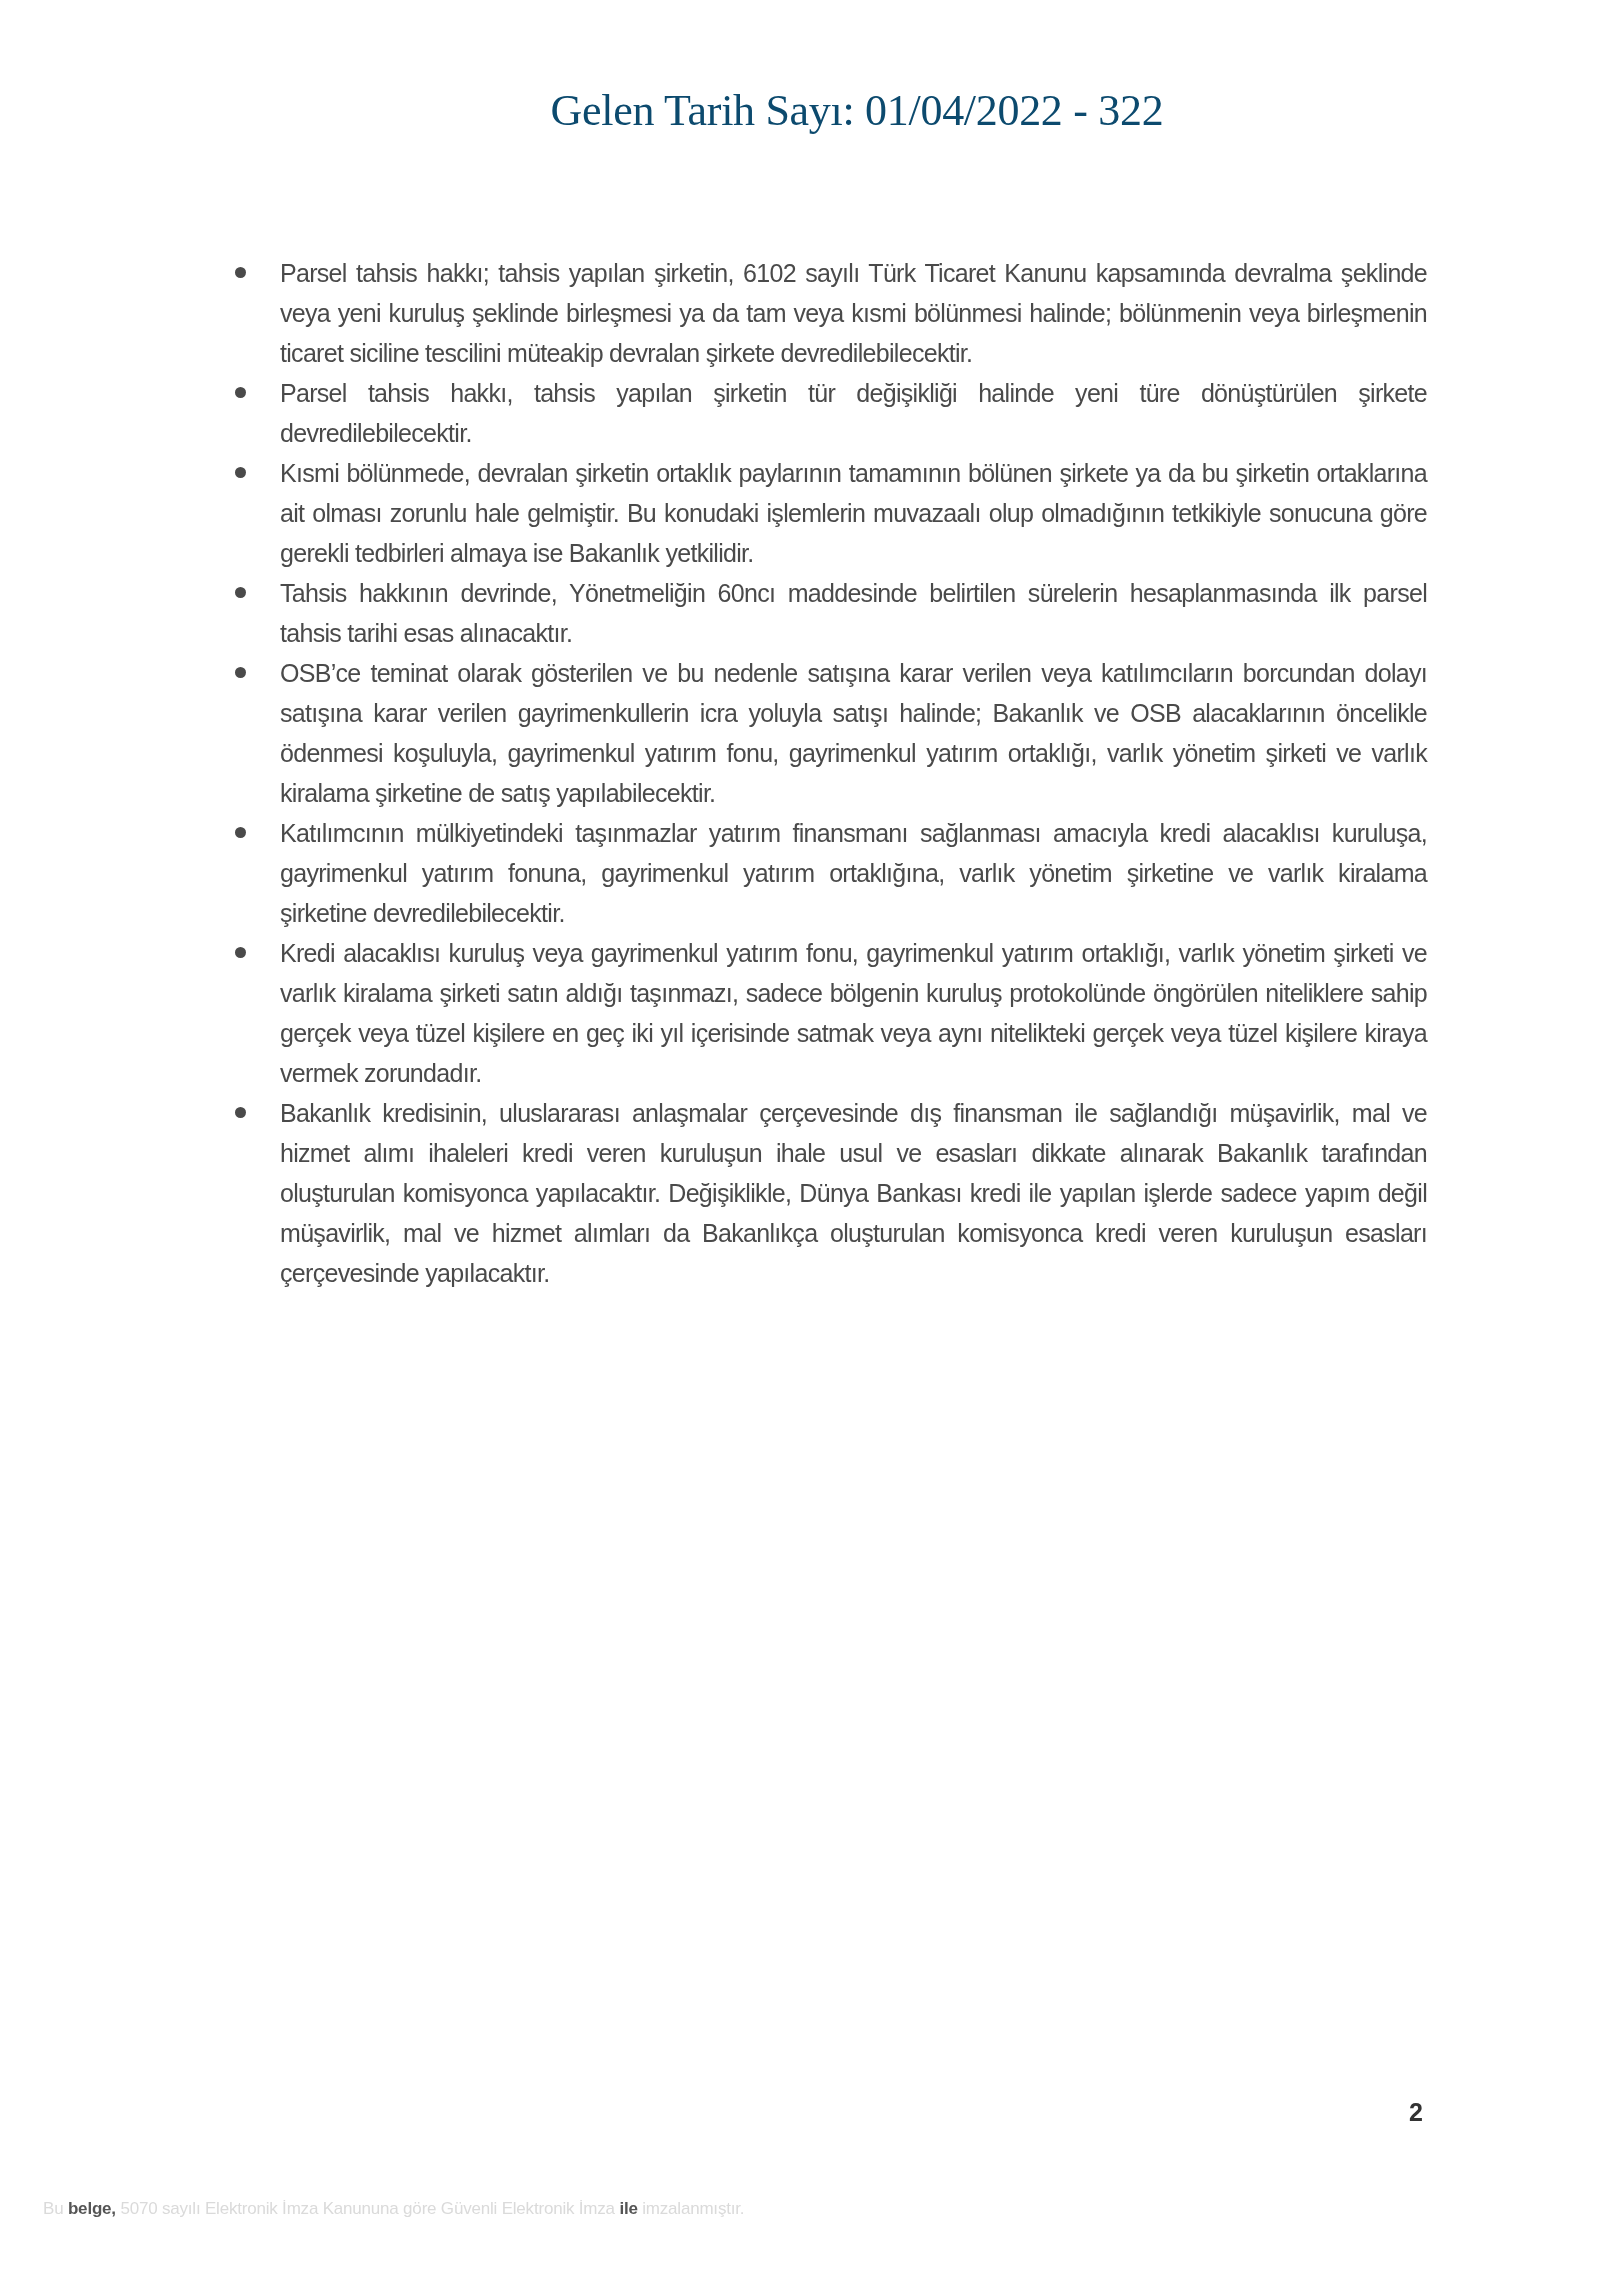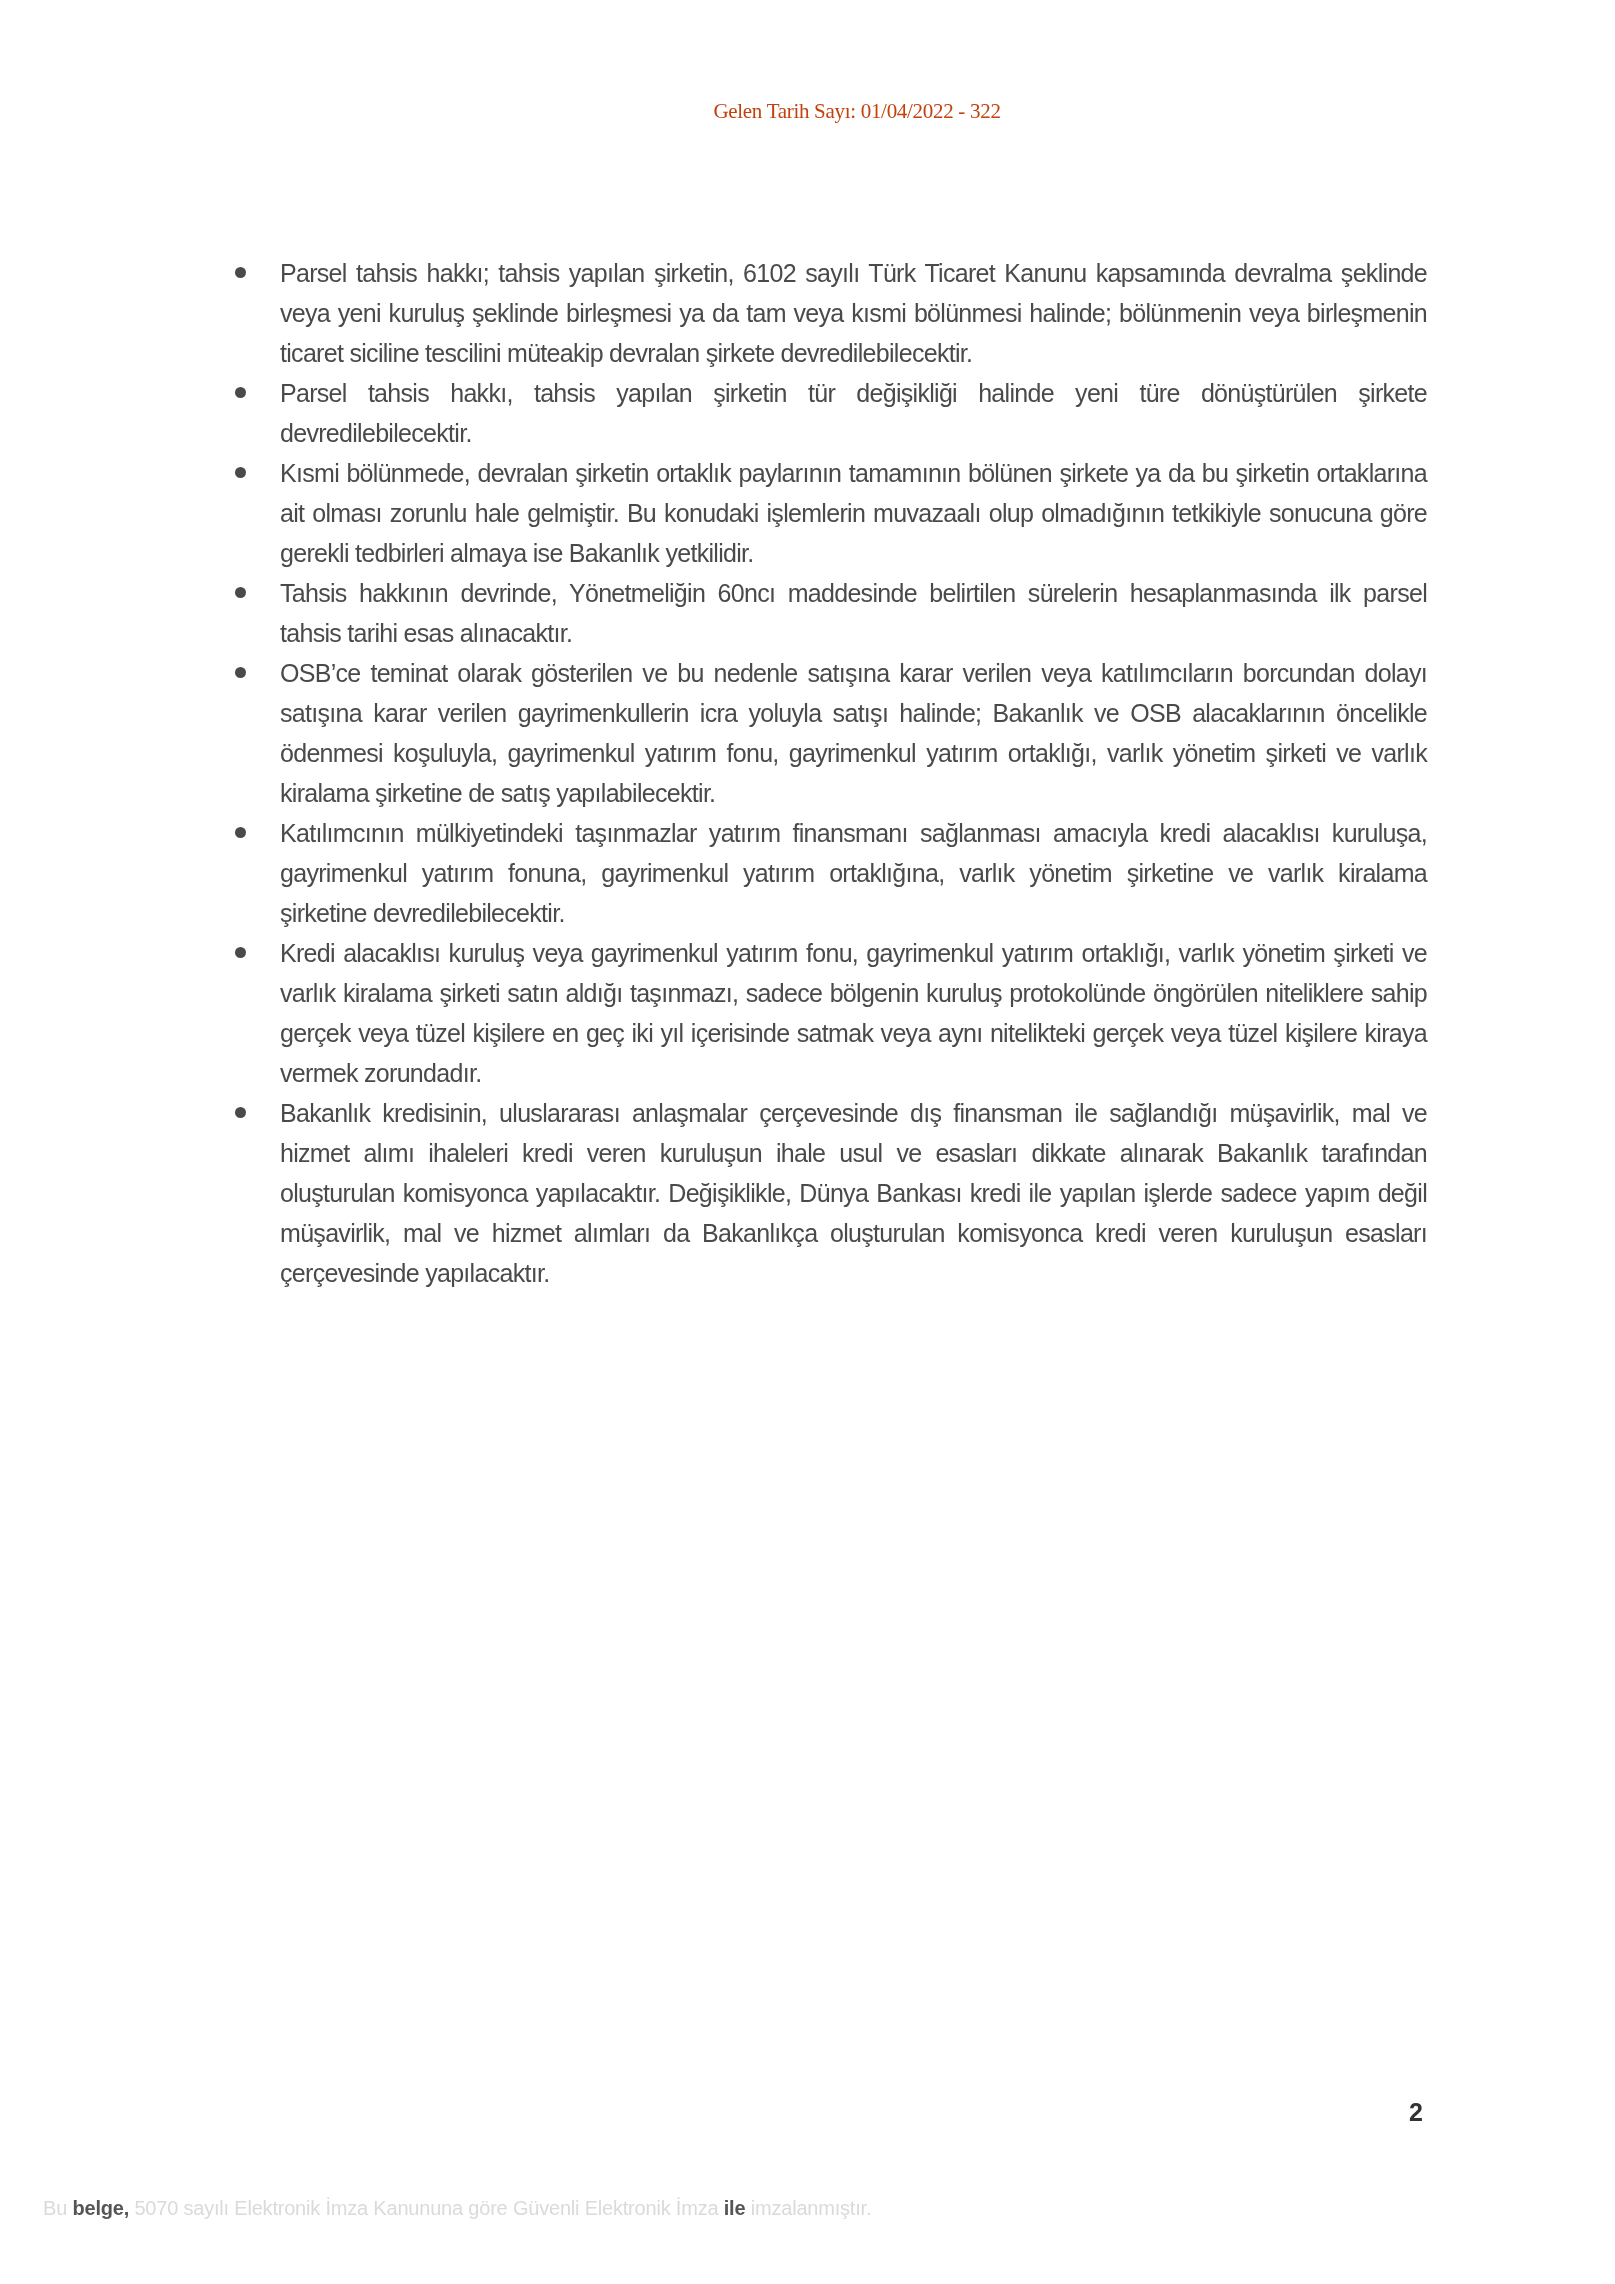--- a/index.html
+++ b/index.html
@@ -22,8 +22,8 @@
       padding-left: 98px;
       box-sizing: border-box;
       font-family: "Liberation Serif", "DejaVu Serif", serif;
-      font-size: 21px;
-      color: #c2410c;
+      font-size: 44px;
+      color: #0c4a6e;
       line-height: 42px;
       letter-spacing: -0.3px;
     }

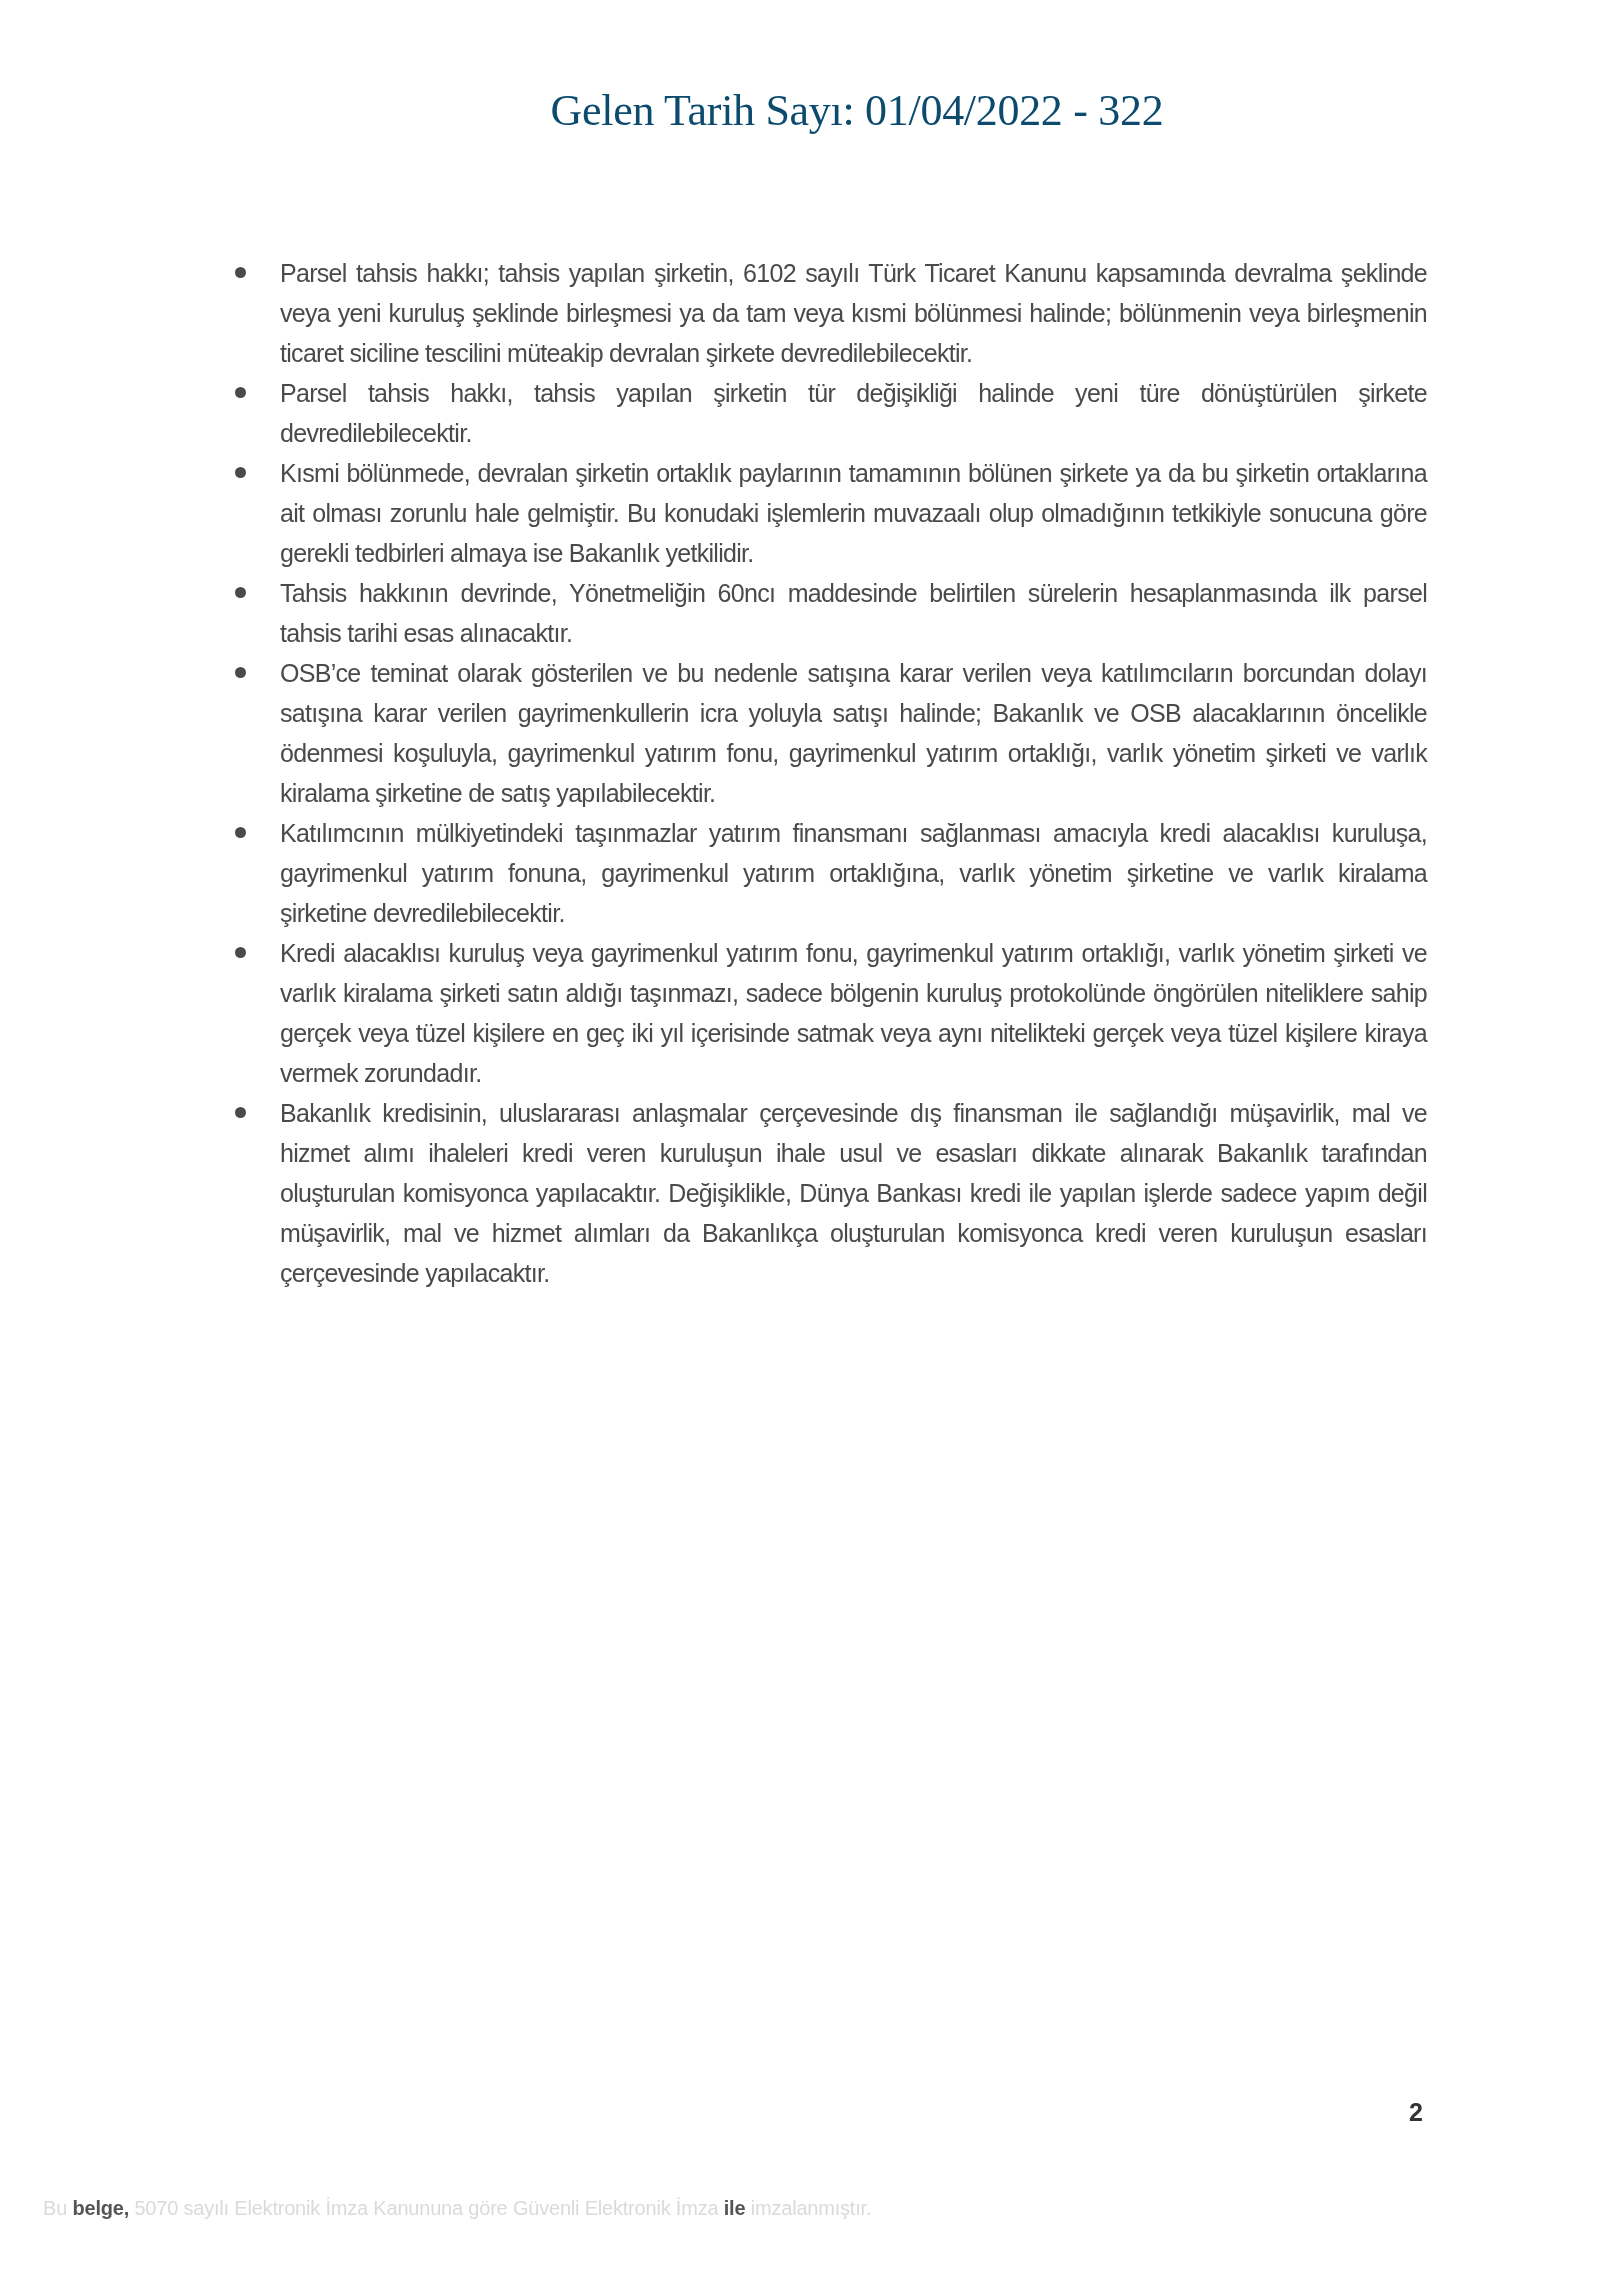--- a/index.html
+++ b/index.html
@@ -73,7 +73,7 @@
       top: 2199px;
       left: 43px;
       font-family: "Liberation Sans", "DejaVu Sans", sans-serif;
-      font-size: 20px;
+      font-size: 17px;
       line-height: 19px;
       color: #dadada;
       letter-spacing: -0.2px;

